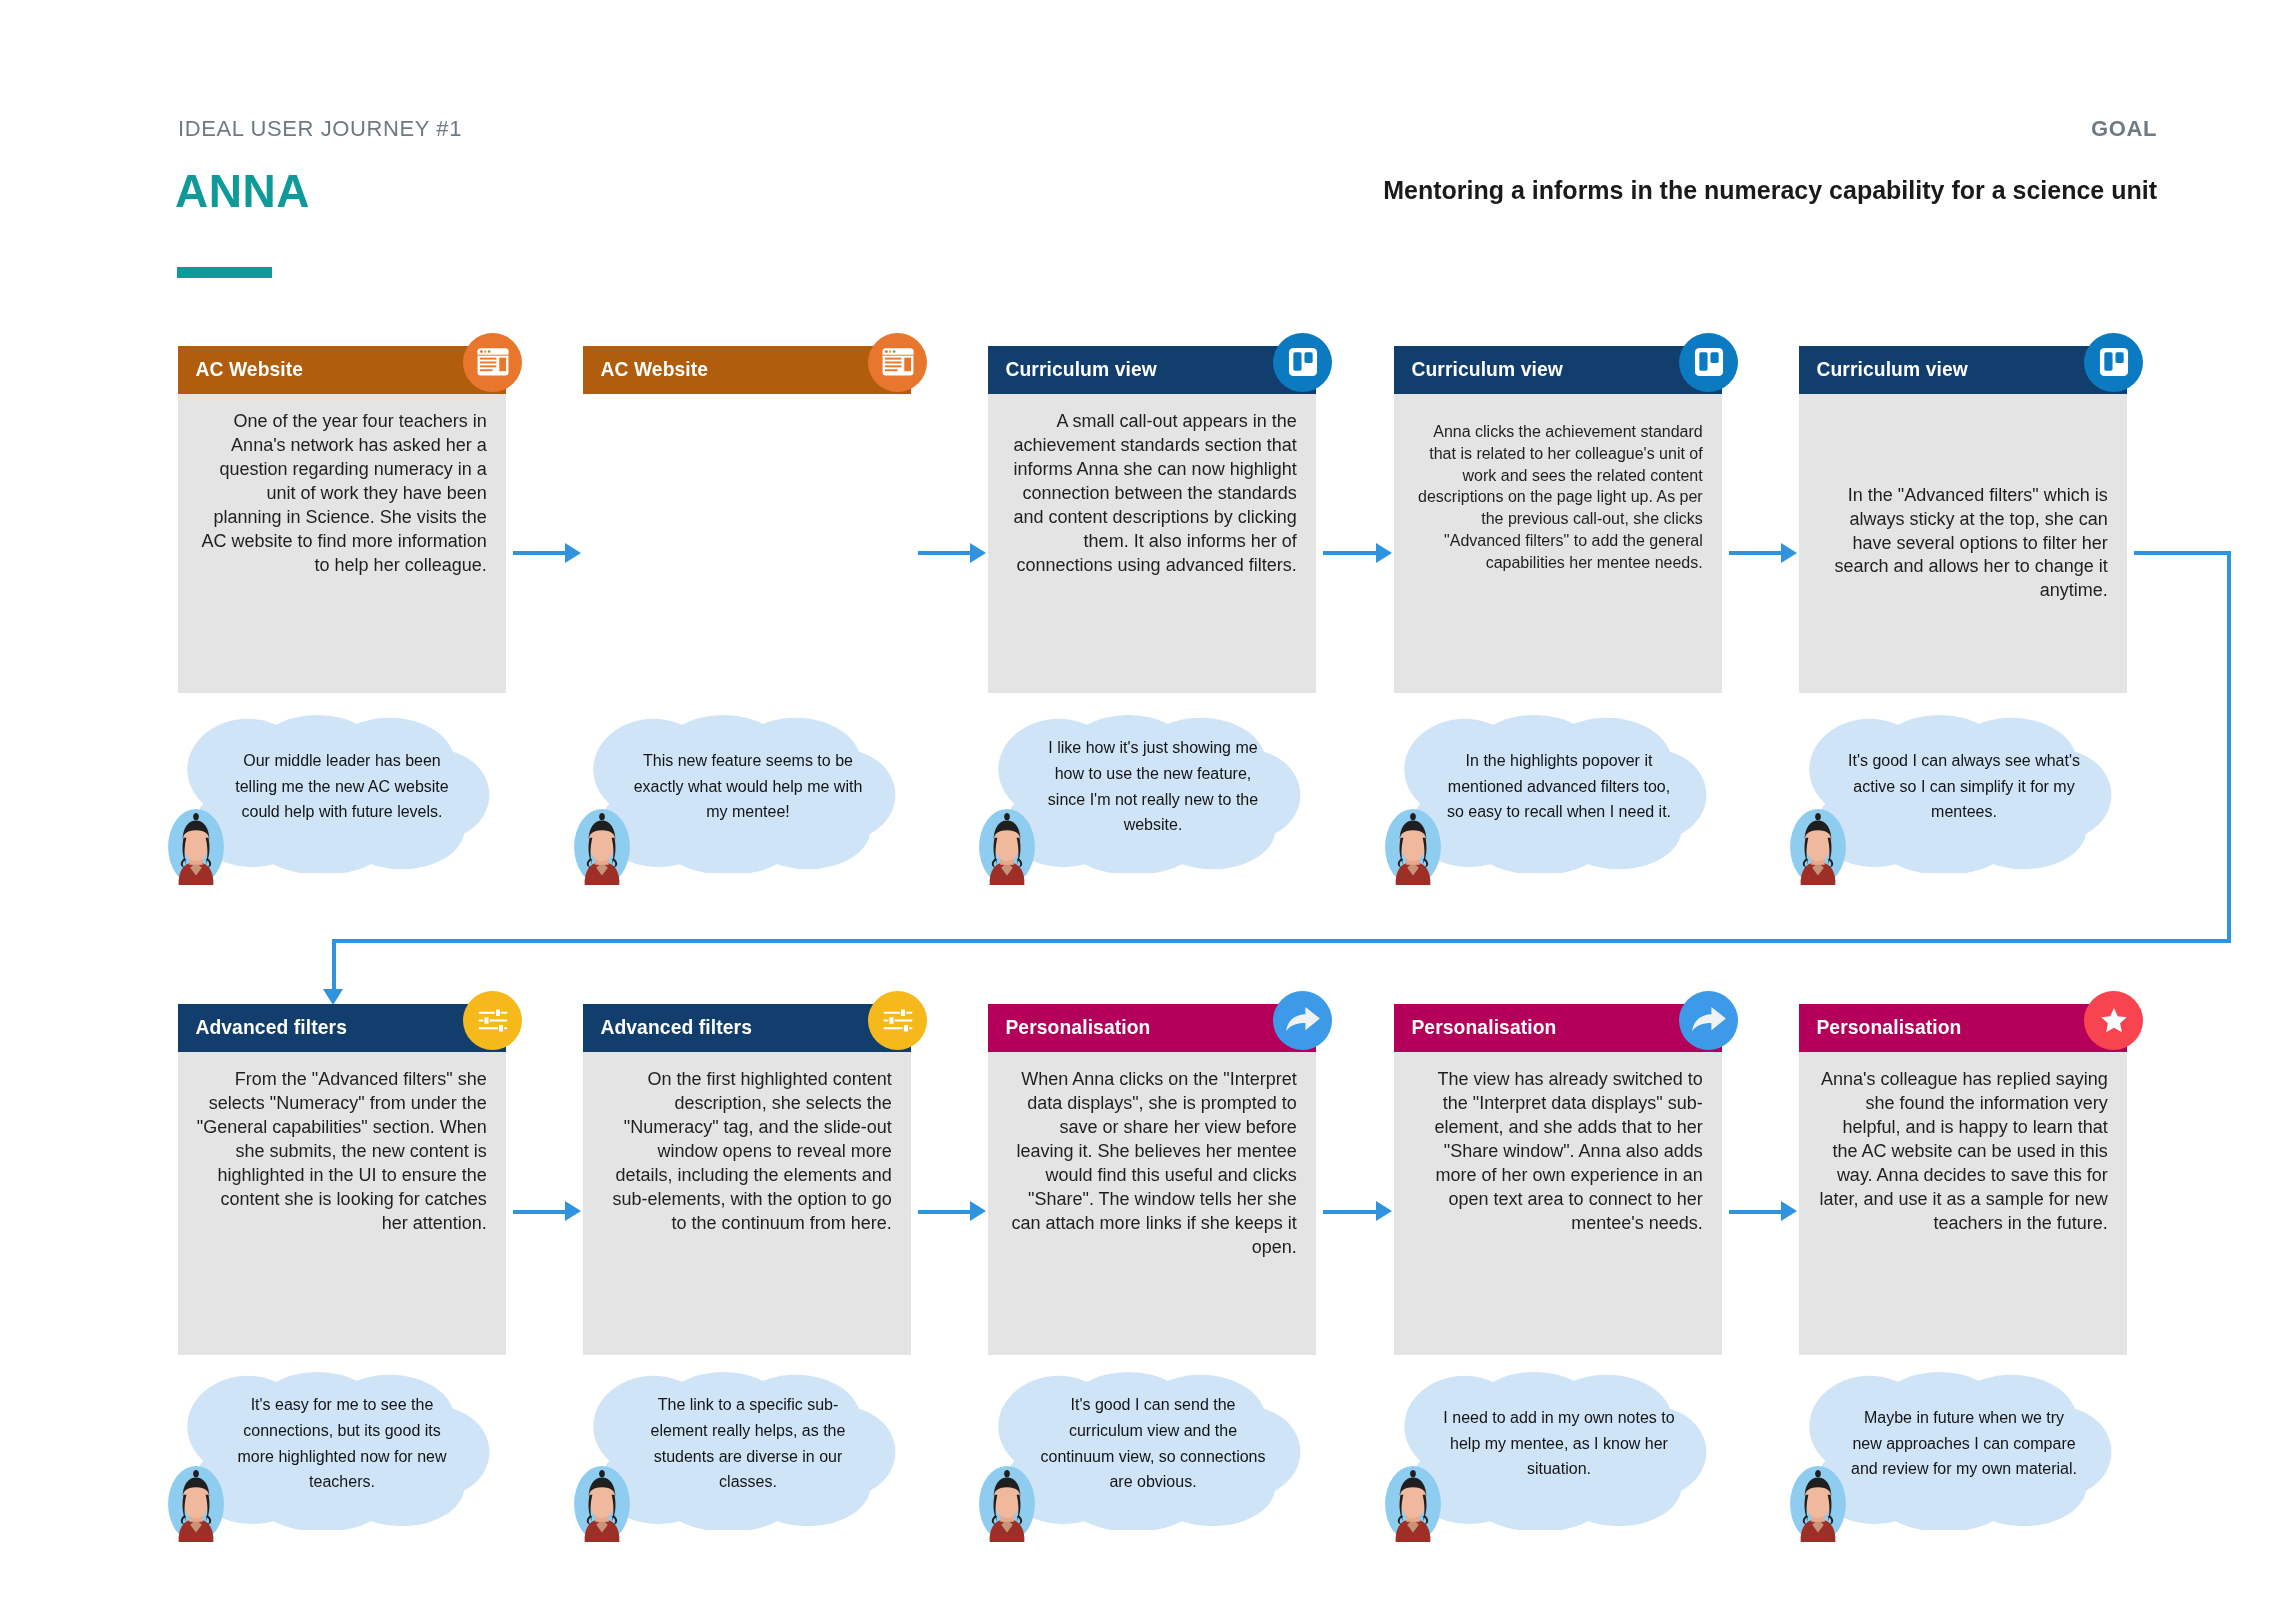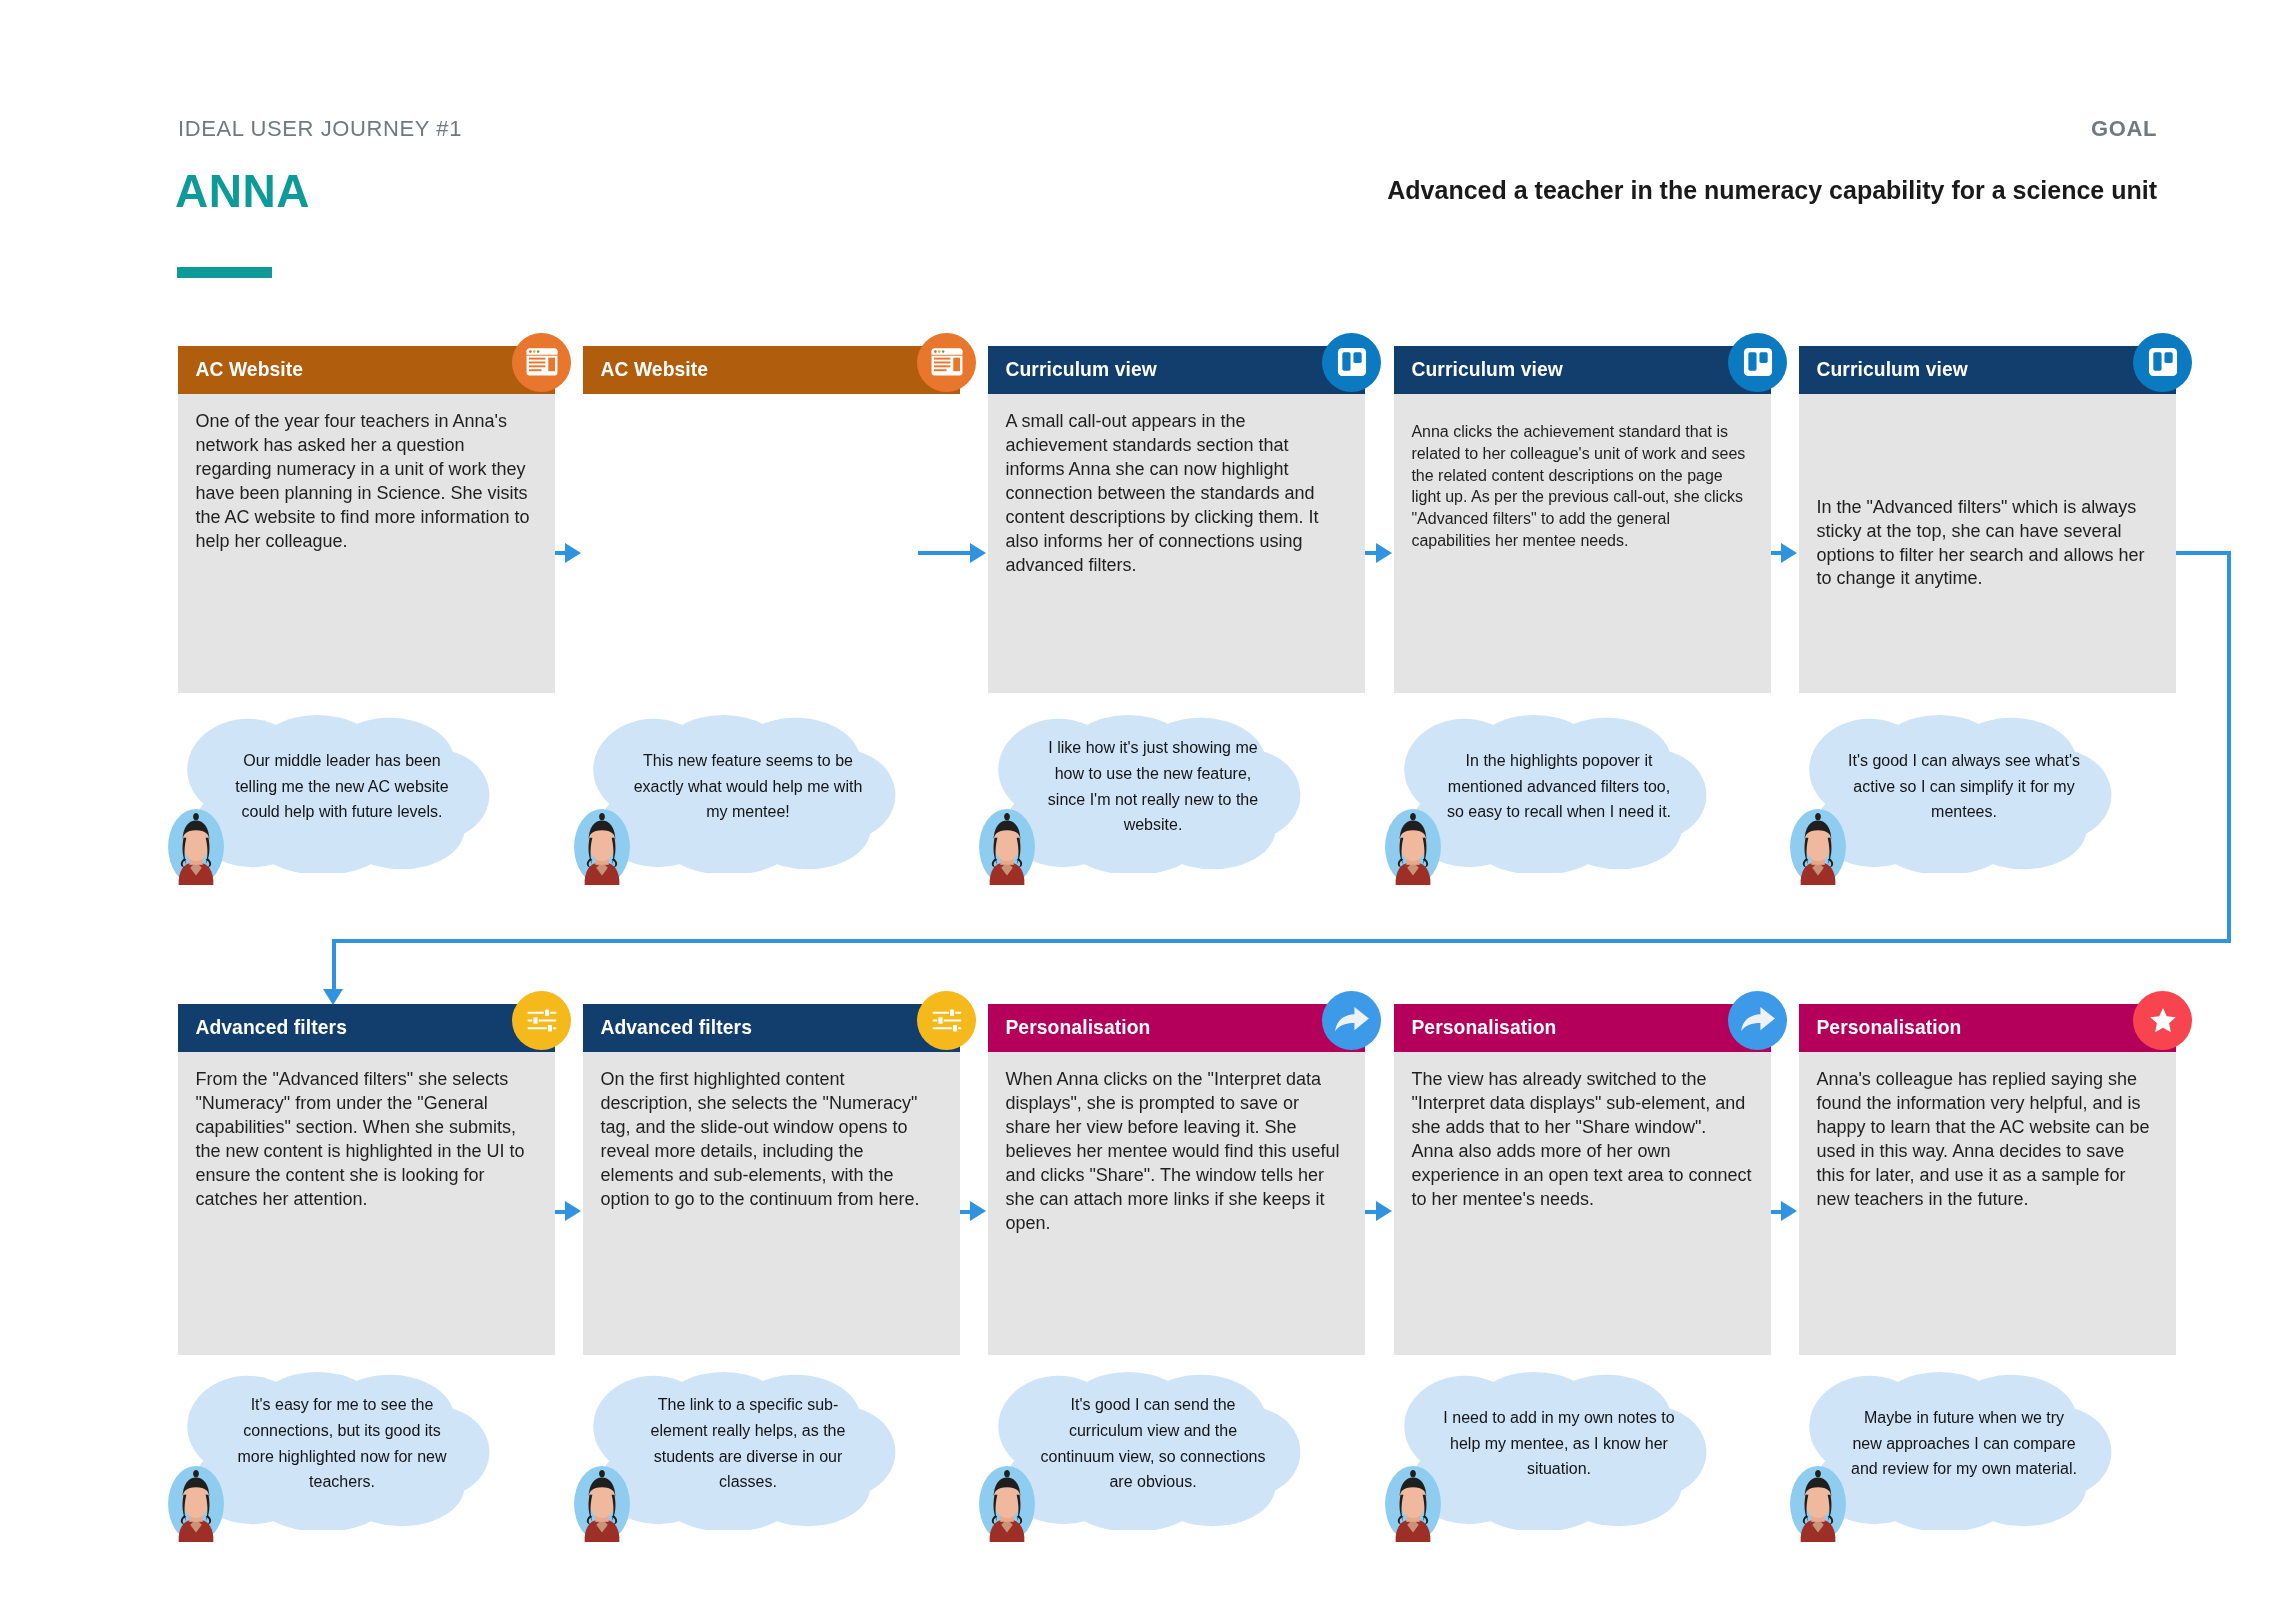--- a/index.html
+++ b/index.html
@@ -97,7 +97,7 @@
   <div class="hdr-kicker">IDEAL USER JOURNEY #1</div>
   <div class="hdr-goal-label">GOAL</div>
   <div class="hdr-persona">ANNA</div>
-  <div class="hdr-goal-text">Advanced a teacher in the numeracy capability for a science unit</div>
+  <div class="hdr-goal-text">Mentoring a informs in the numeracy capability for a science unit</div>
   <div class="hdr-rule"></div>
 
   <div class="conn conn-h" style="left:513px;top:551px;width:53px;"></div>

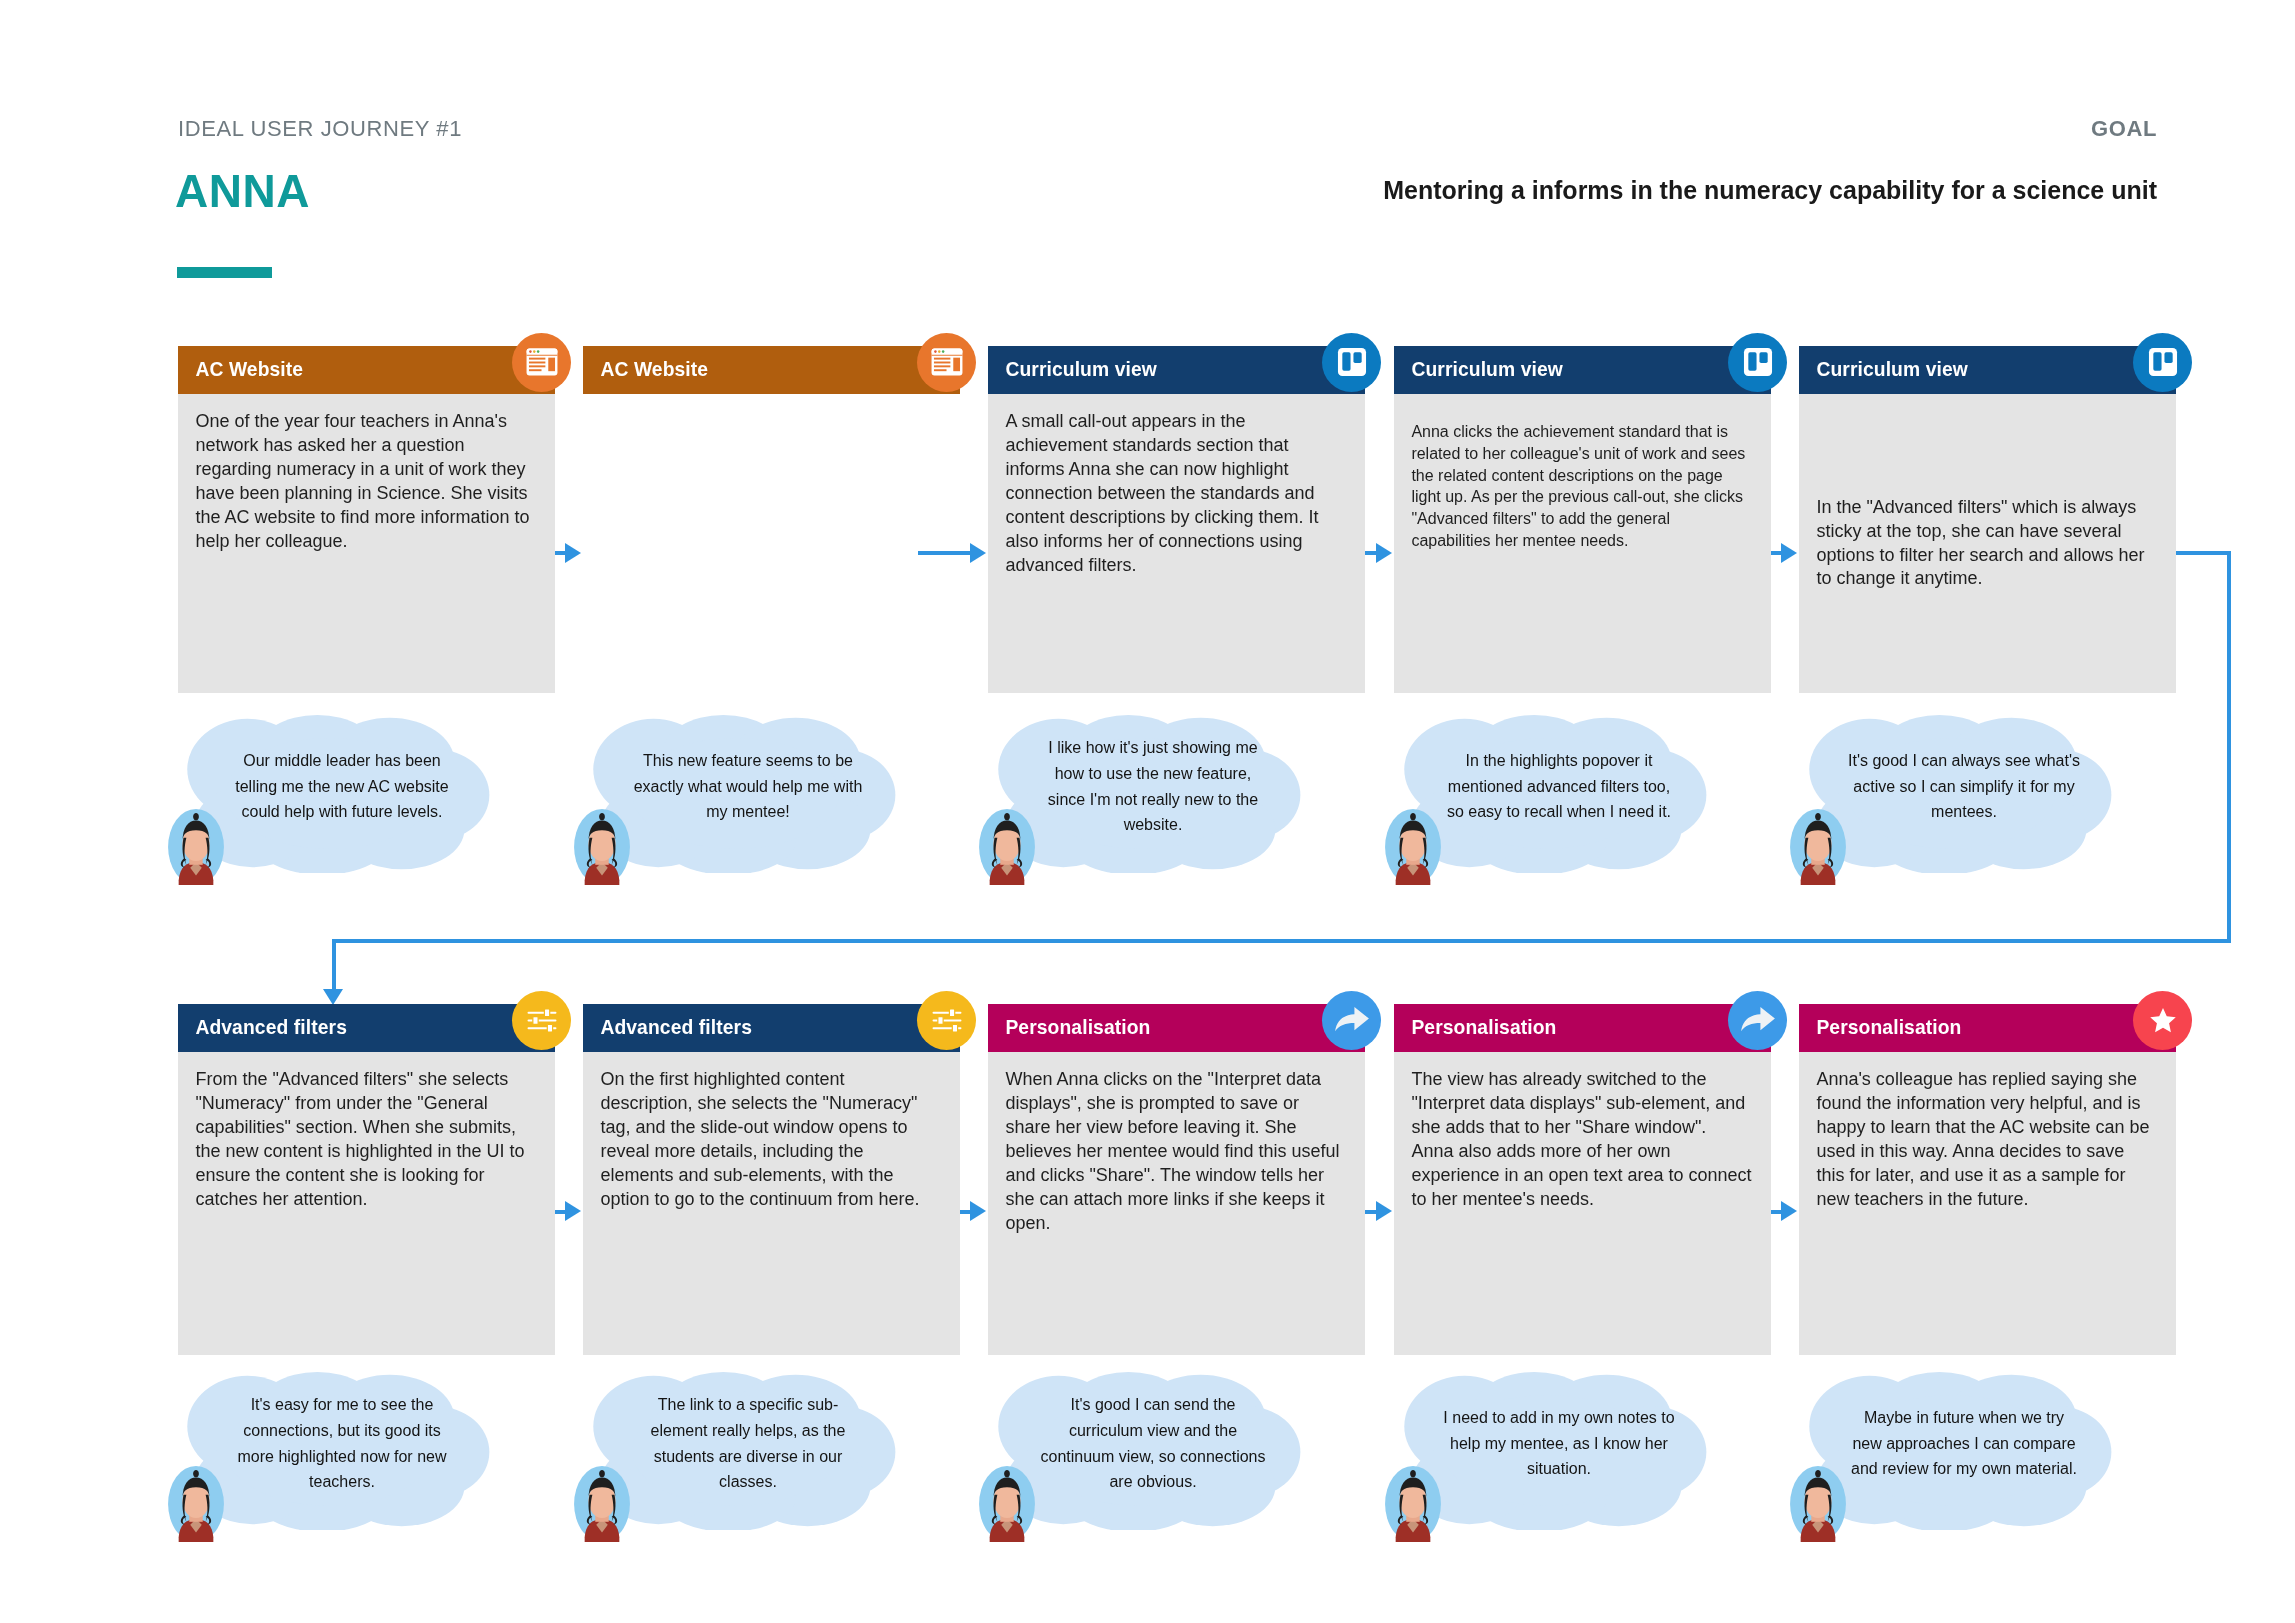--- a/index.html
+++ b/index.html
@@ -55,7 +55,7 @@
   }
 
   
-  .card { position: absolute; width: 377px; }
+  .card { position: absolute; width: 328px; text-align: right; }
   .card-head {
     position: relative; height: 48px;
     display: flex; align-items: center;

